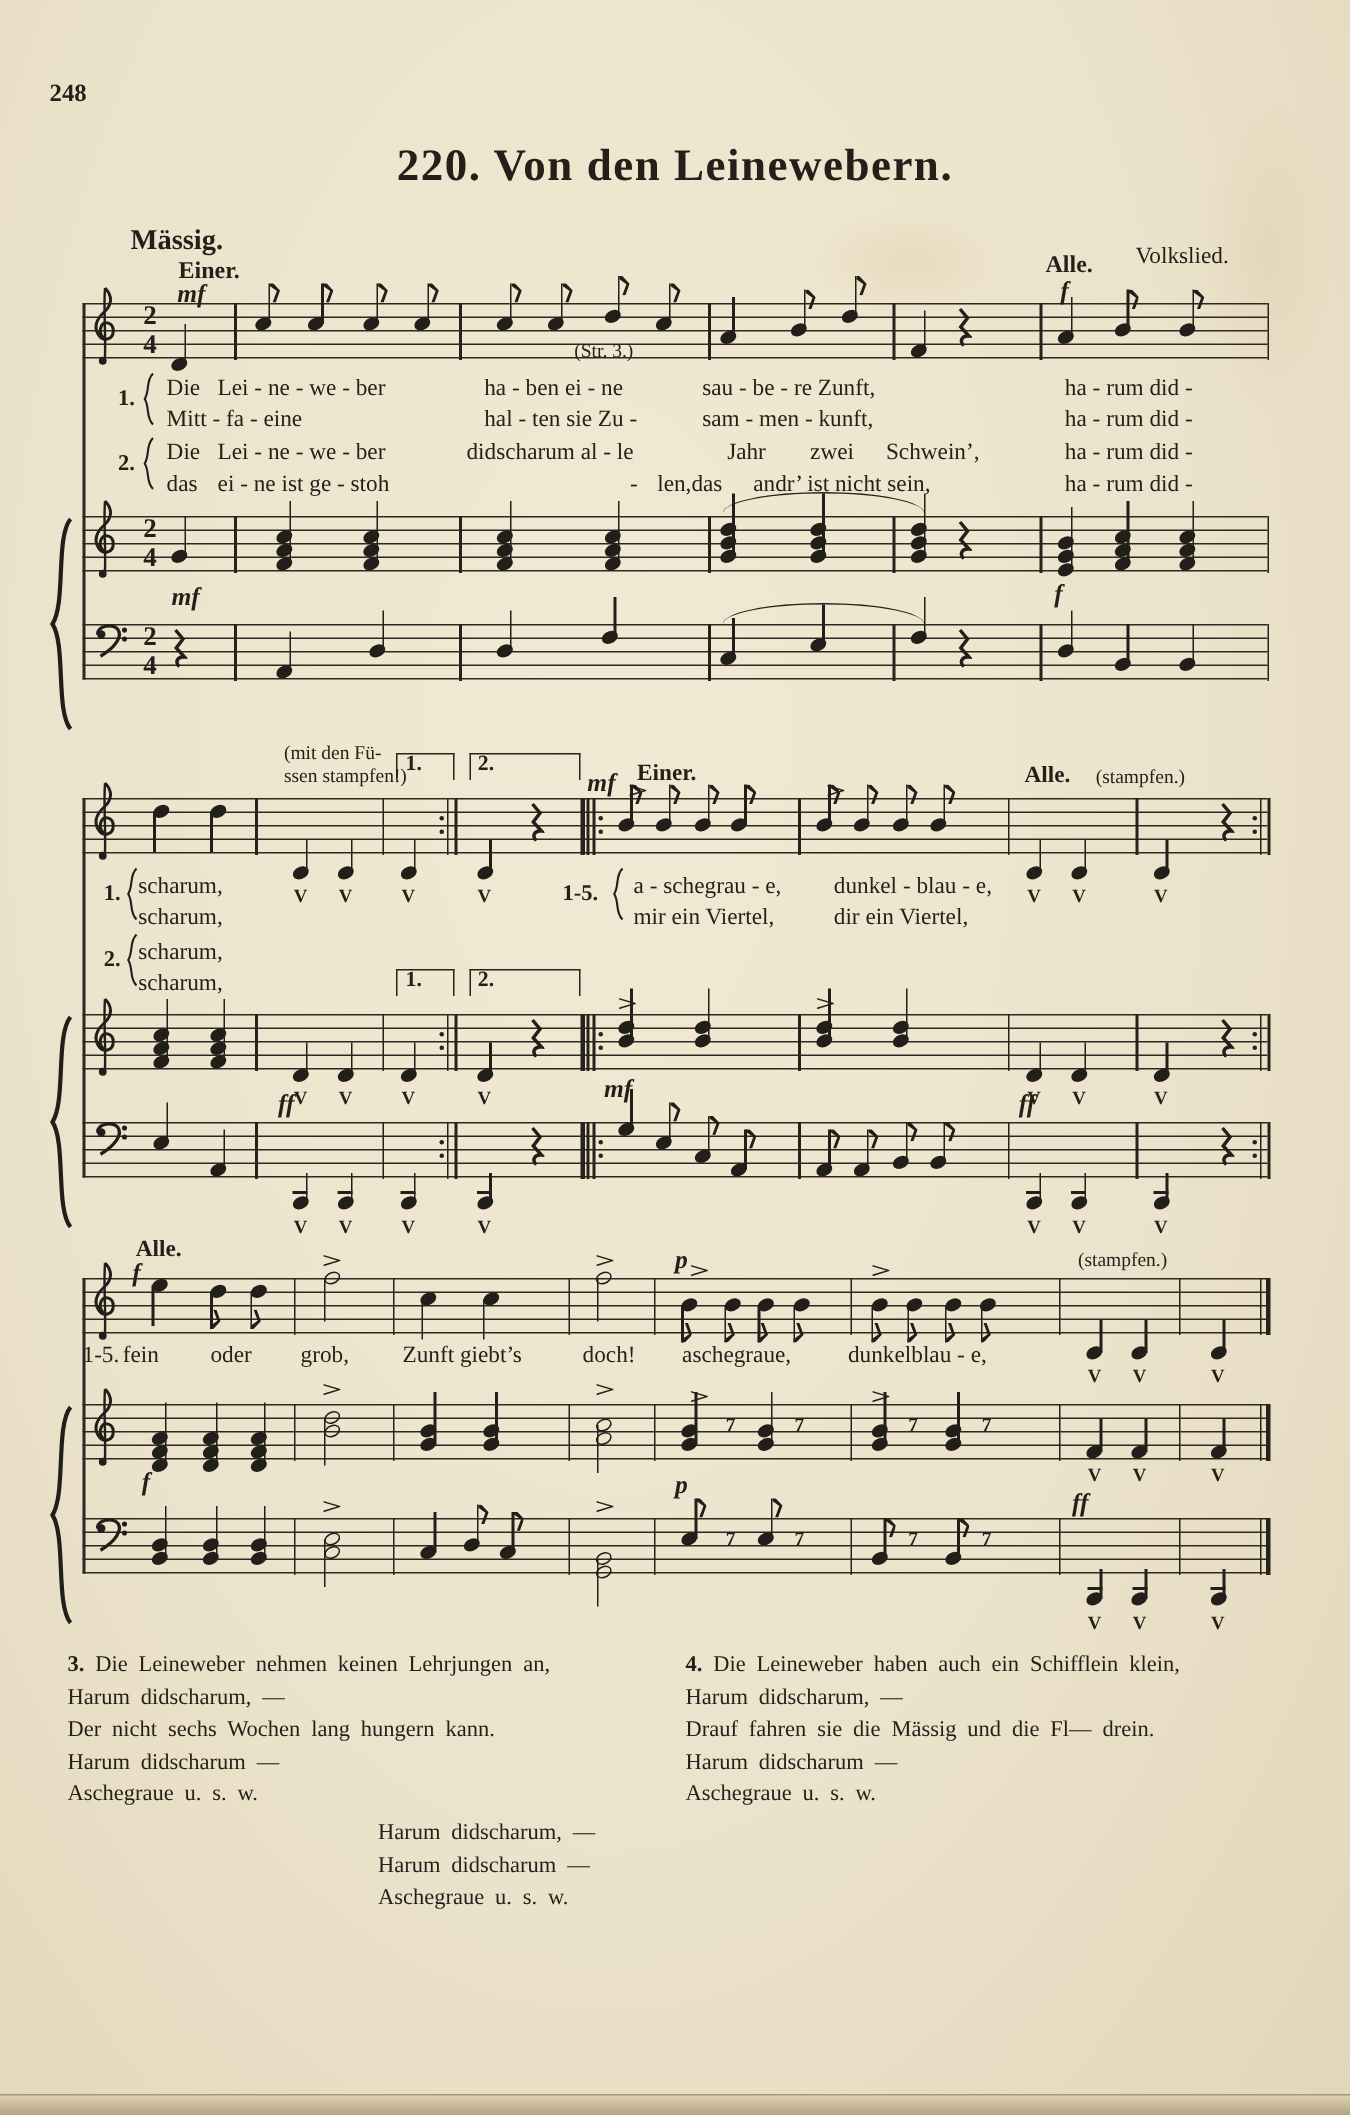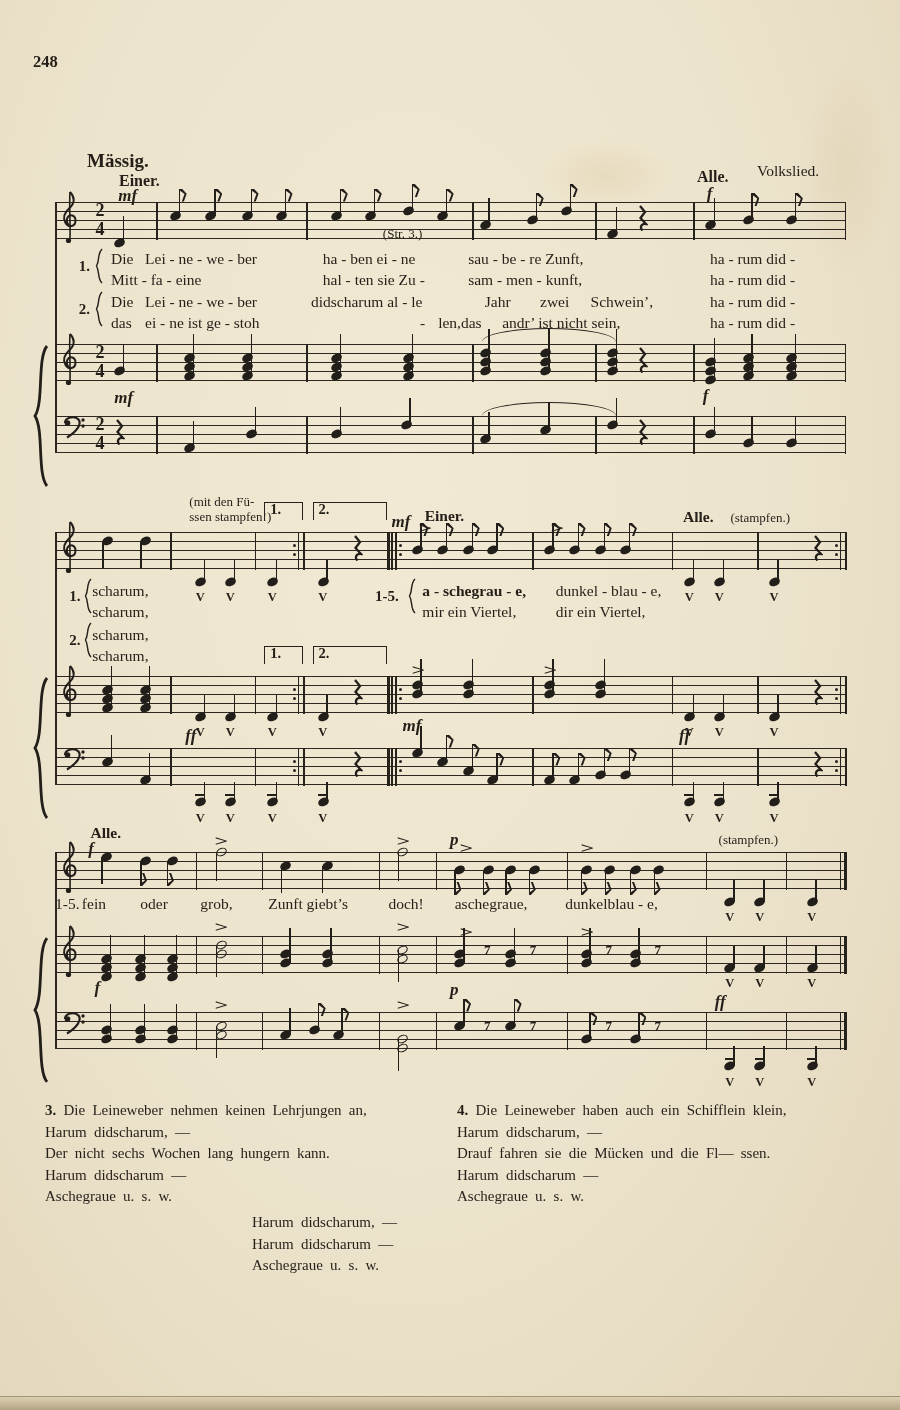--- a/index.html
+++ b/index.html
@@ -66,6 +66,7 @@
   <div class="stain" style="left:800px;top:60px;width:90px;height:220px;background:radial-gradient(ellipse,rgba(180,140,80,.10),transparent 70%);"></div>
 
   <div class="pagenum">248</div>
+  <h1 class="title">220. Von den Leinewebern.</h1>
   <div class="tempo">Mässig.</div>
   <div class="solo">Einer.</div>
   <div class="alle1">Alle.</div>

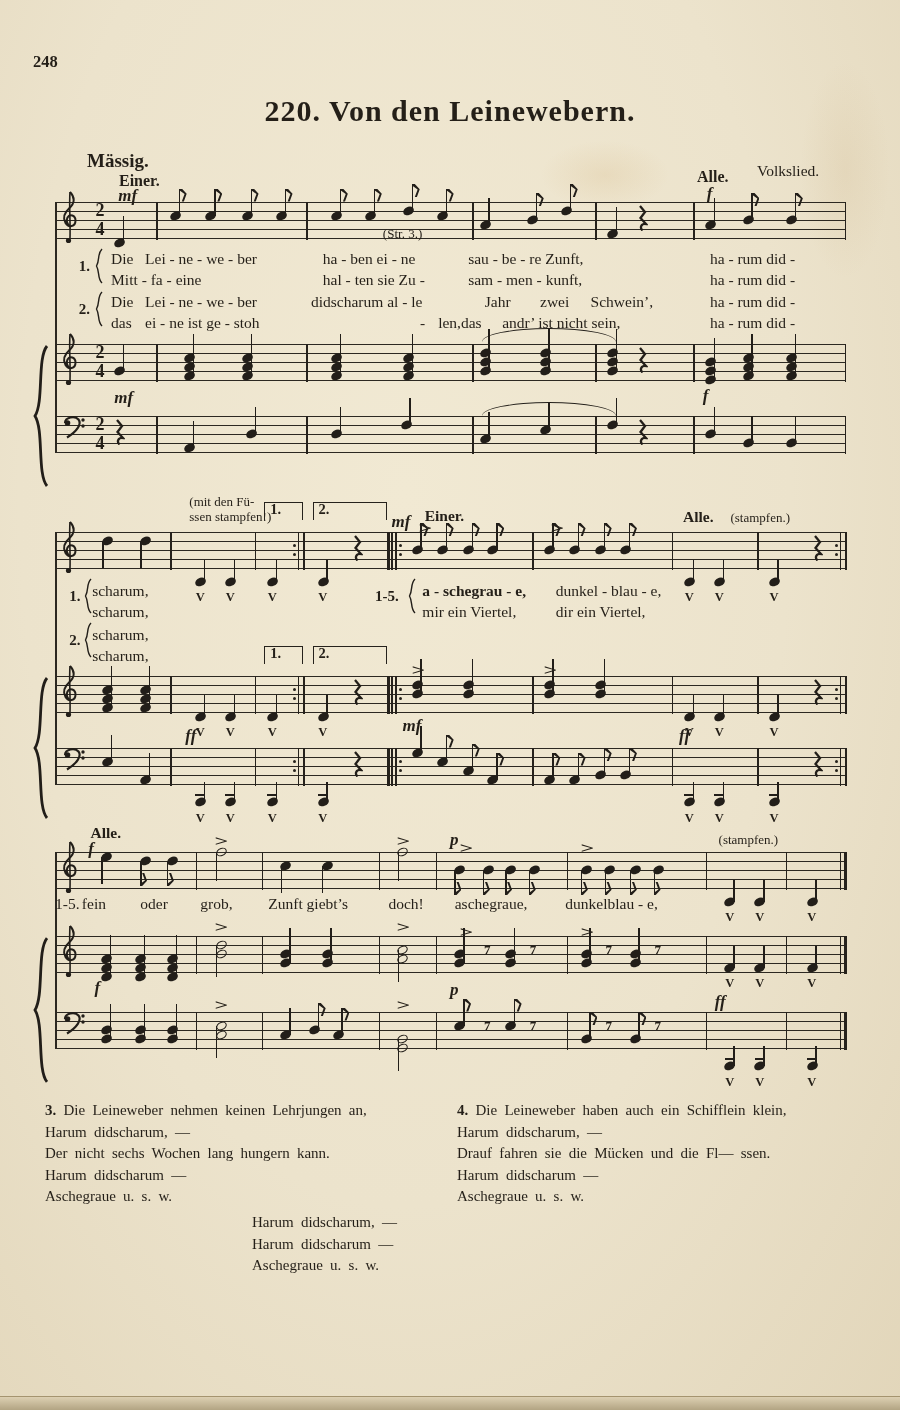--- a/index.html
+++ b/index.html
@@ -1262,7 +1262,7 @@
           </svg></div>
       </div>
       <div class="lyrblock">
-        <span class="lyrseg" style="left: 422.35px; top: 582px; font-weight: bold;">a - schegrau - e,</span>
+        <span class="lyrseg" style="left: 422.35px; top: 582px;">a - schegrau - e,</span>
         <span class="lyrseg" style="left: 555.86px; top: 582px;">dunkel - blau - e,</span>
         <span class="lyrseg" style="left: 422.35px; top: 603px;">mir ein Viertel,</span>
         <span class="lyrseg" style="left: 555.86px; top: 603px;">dir ein Viertel,</span>

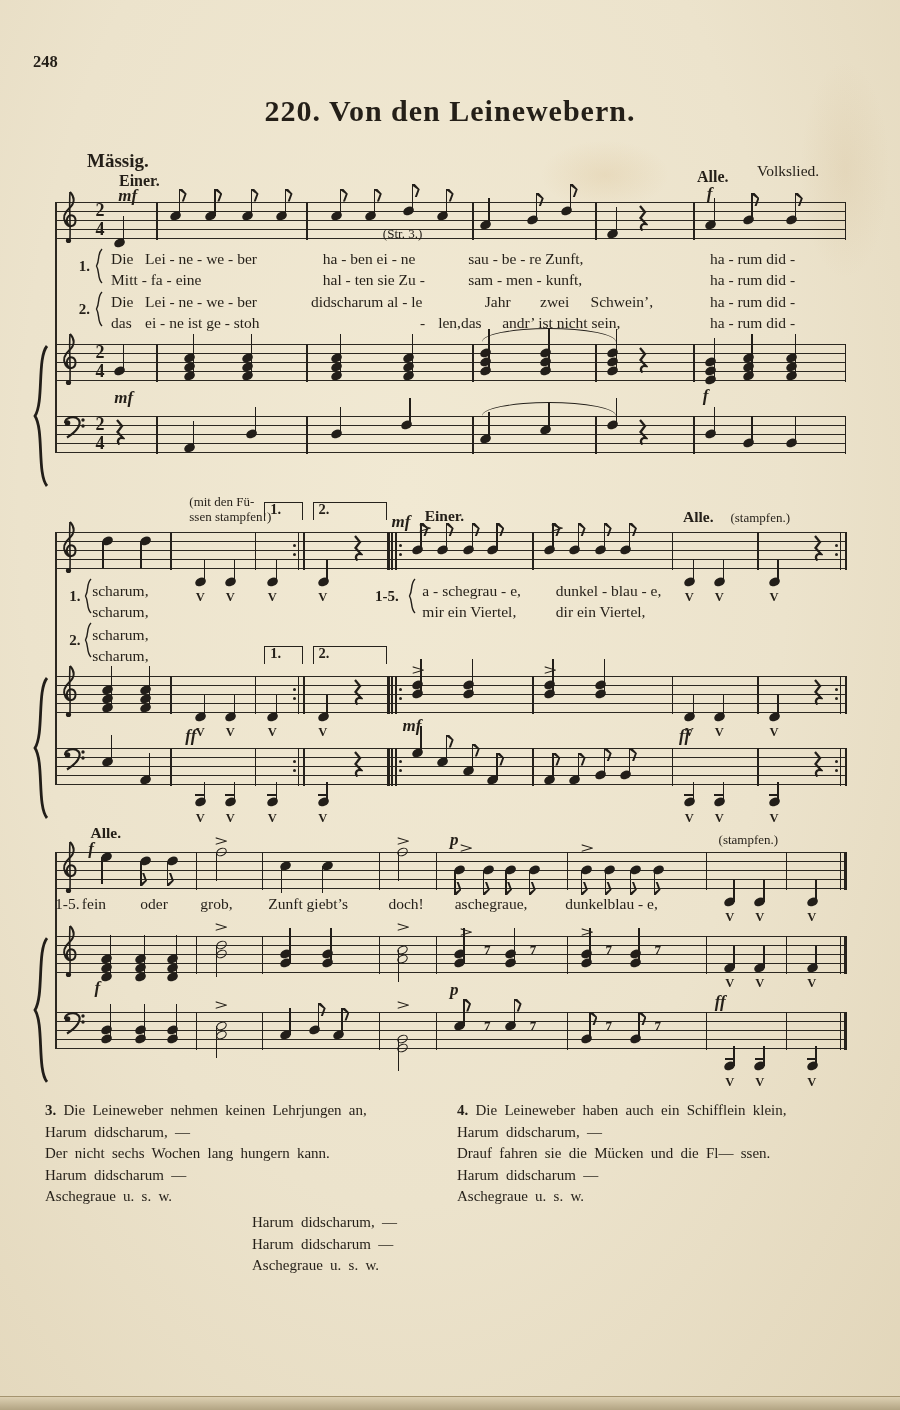--- a/index.html
+++ b/index.html
@@ -1293,7 +1293,7 @@
       <div class="verse" style="left: 457px; top: 1100px;">
         <div class="vline"><b>4.</b> Die Leineweber haben auch ein Schifflein klein,</div>
         <div class="vline">Harum didscharum, —</div>
-        <div class="vline">Drauf fahren sie die Mücken und die Fl— ssen.</div>
+        <div class="vline">Drauf fahren sie die Mässig und die Fl— drein.</div>
         <div class="vline">Harum didscharum —</div>
         <div class="vline">Aschegraue u. s. w.</div>
       </div>

